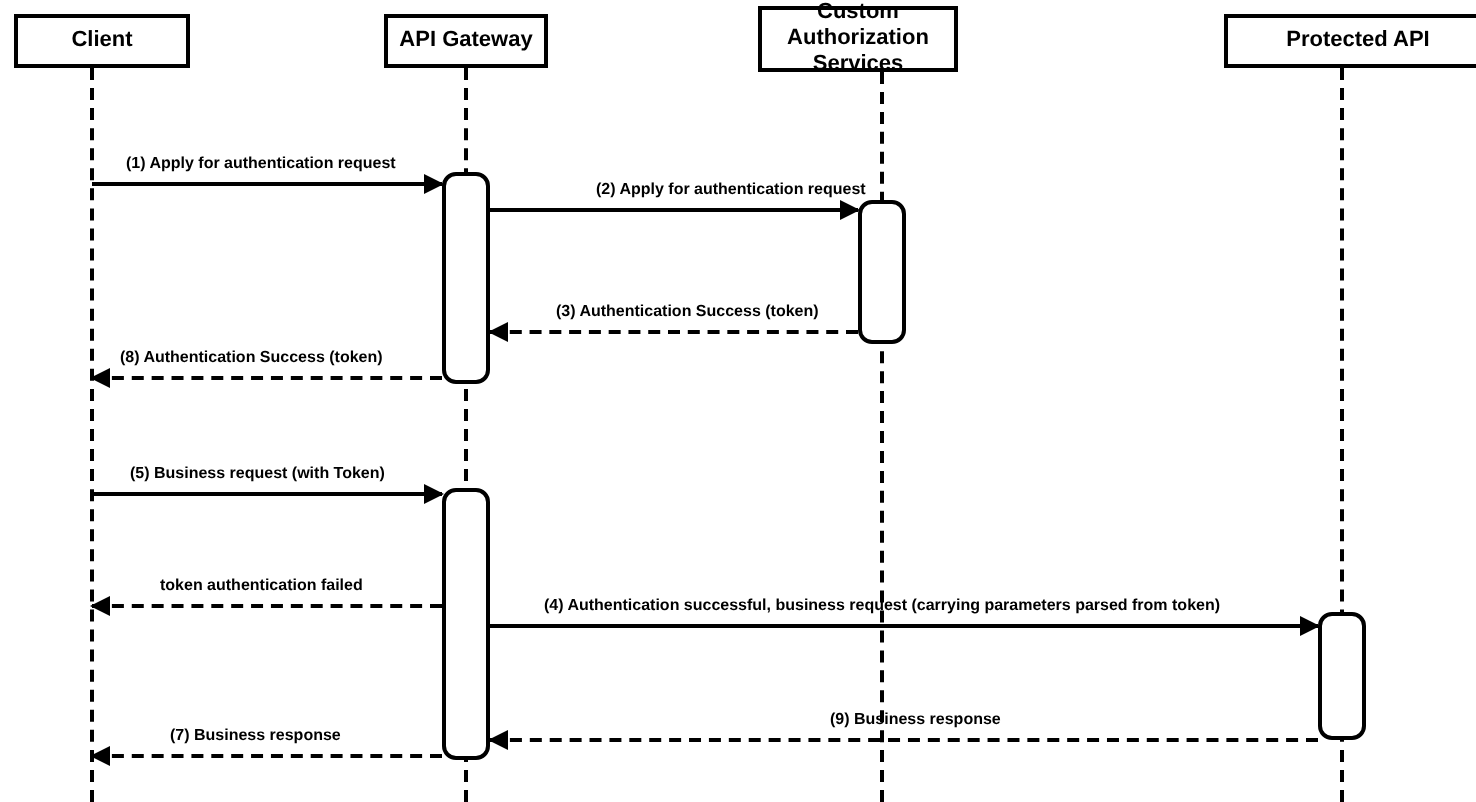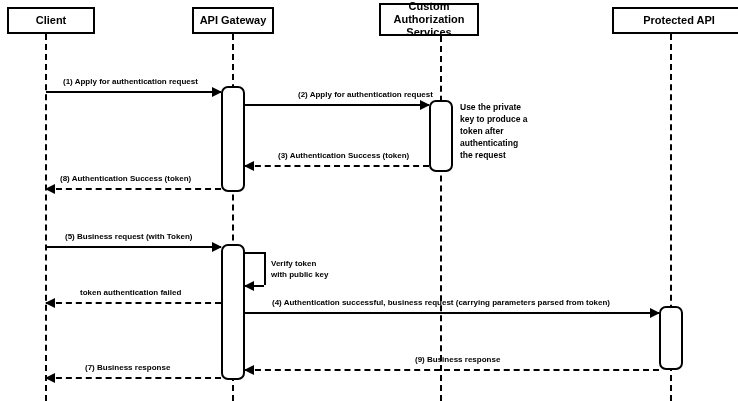--- a/index.html
+++ b/index.html
@@ -86,11 +86,6 @@
     <div class="msg-label" style="left:9px;margin-left:44px;">(2) Apply for authentication request</div>
   </div>
 
-  <div class="note" style="left:460px;top:101px;width:90px;">Use the private
-key to produce a
-token after
-authenticating
-the request</div>
 
   <div class="msg" style="left:245px;top:165px;width:184px;">
     <div class="line dashed"></div>

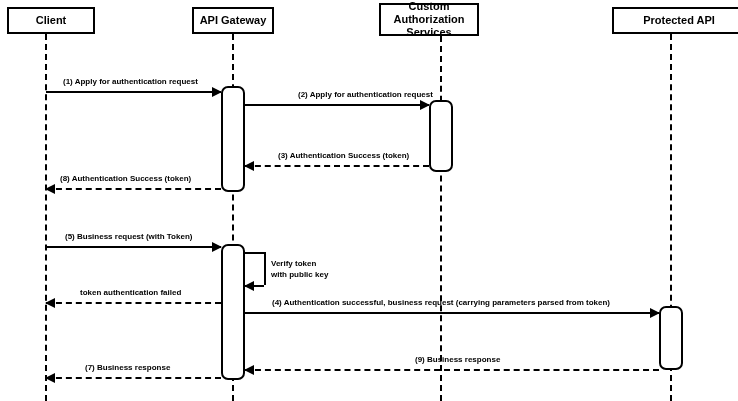--- a/index.html
+++ b/index.html
@@ -105,14 +105,6 @@
     <div class="msg-label" style="left:19px;text-align:center;">(5) Business request (with Token)</div>
   </div>
 
-  <div class="self" style="left:245px;top:252px;width:120px;height:40px;">
-    <div class="top"></div>
-    <div class="side"></div>
-    <div class="bottom"></div>
-    <div class="head left"></div>
-    <div class="self-label">Verify token
-with public key</div>
-  </div>
 
   <div class="msg" style="left:46px;top:302px;width:175px;">
     <div class="line dashed"></div>

